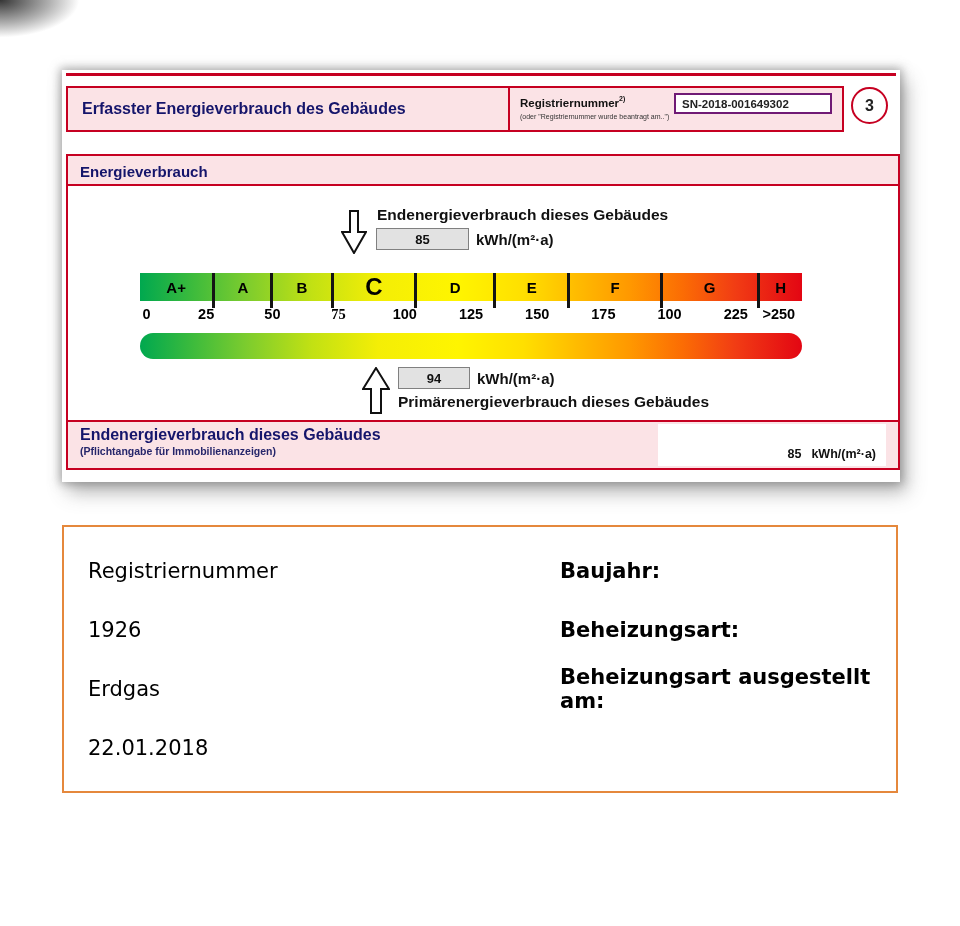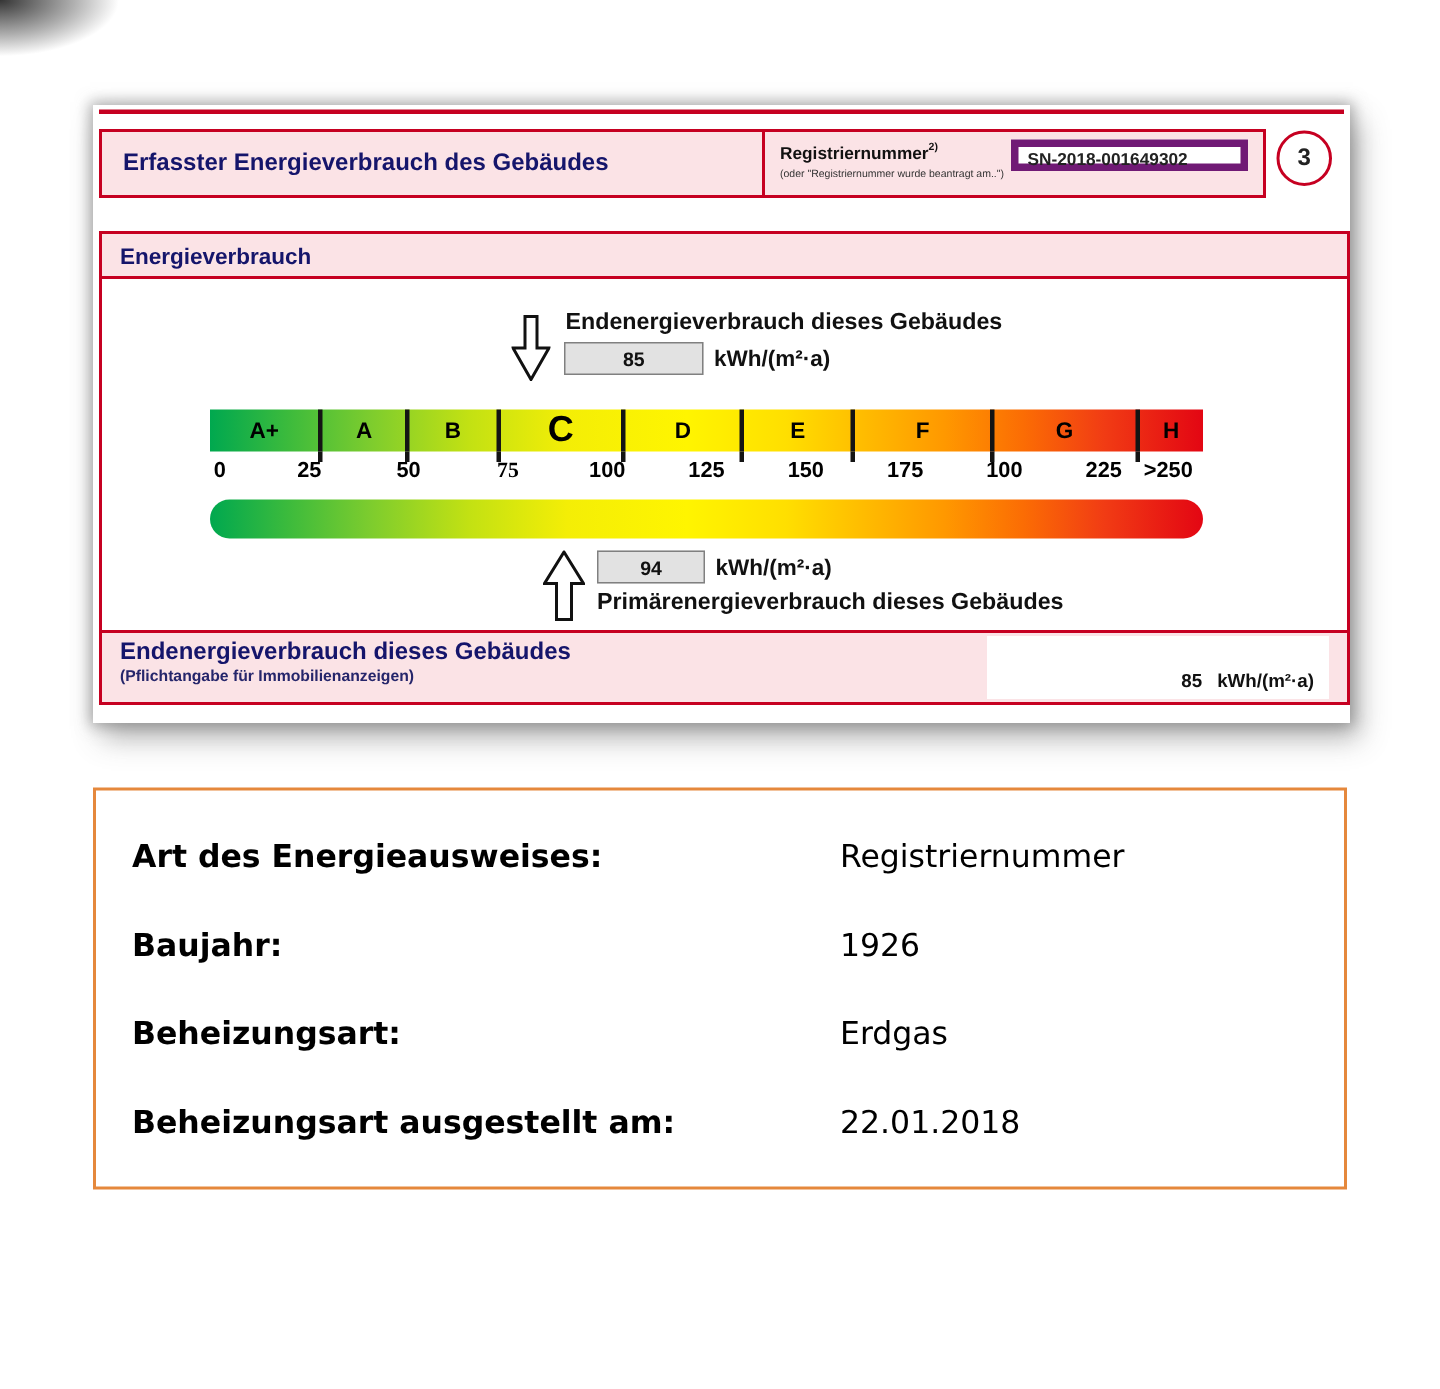--- a/index.html
+++ b/index.html
@@ -35,7 +35,7 @@
   .reg-note { font-size: 7px; color: #333; margin-top: 2px; }
   .reg-value-box {
     position: absolute; right: 10px; top: 5px; width: 158px; height: 21px;
-    background: #fff; border: 5px solid #701a75;
+    background: #fff; border: 2px solid #701a75;
     font-size: 11.5px; font-weight: bold; color: #222; padding: 3px 0 0 6px;
     white-space: nowrap;
   }

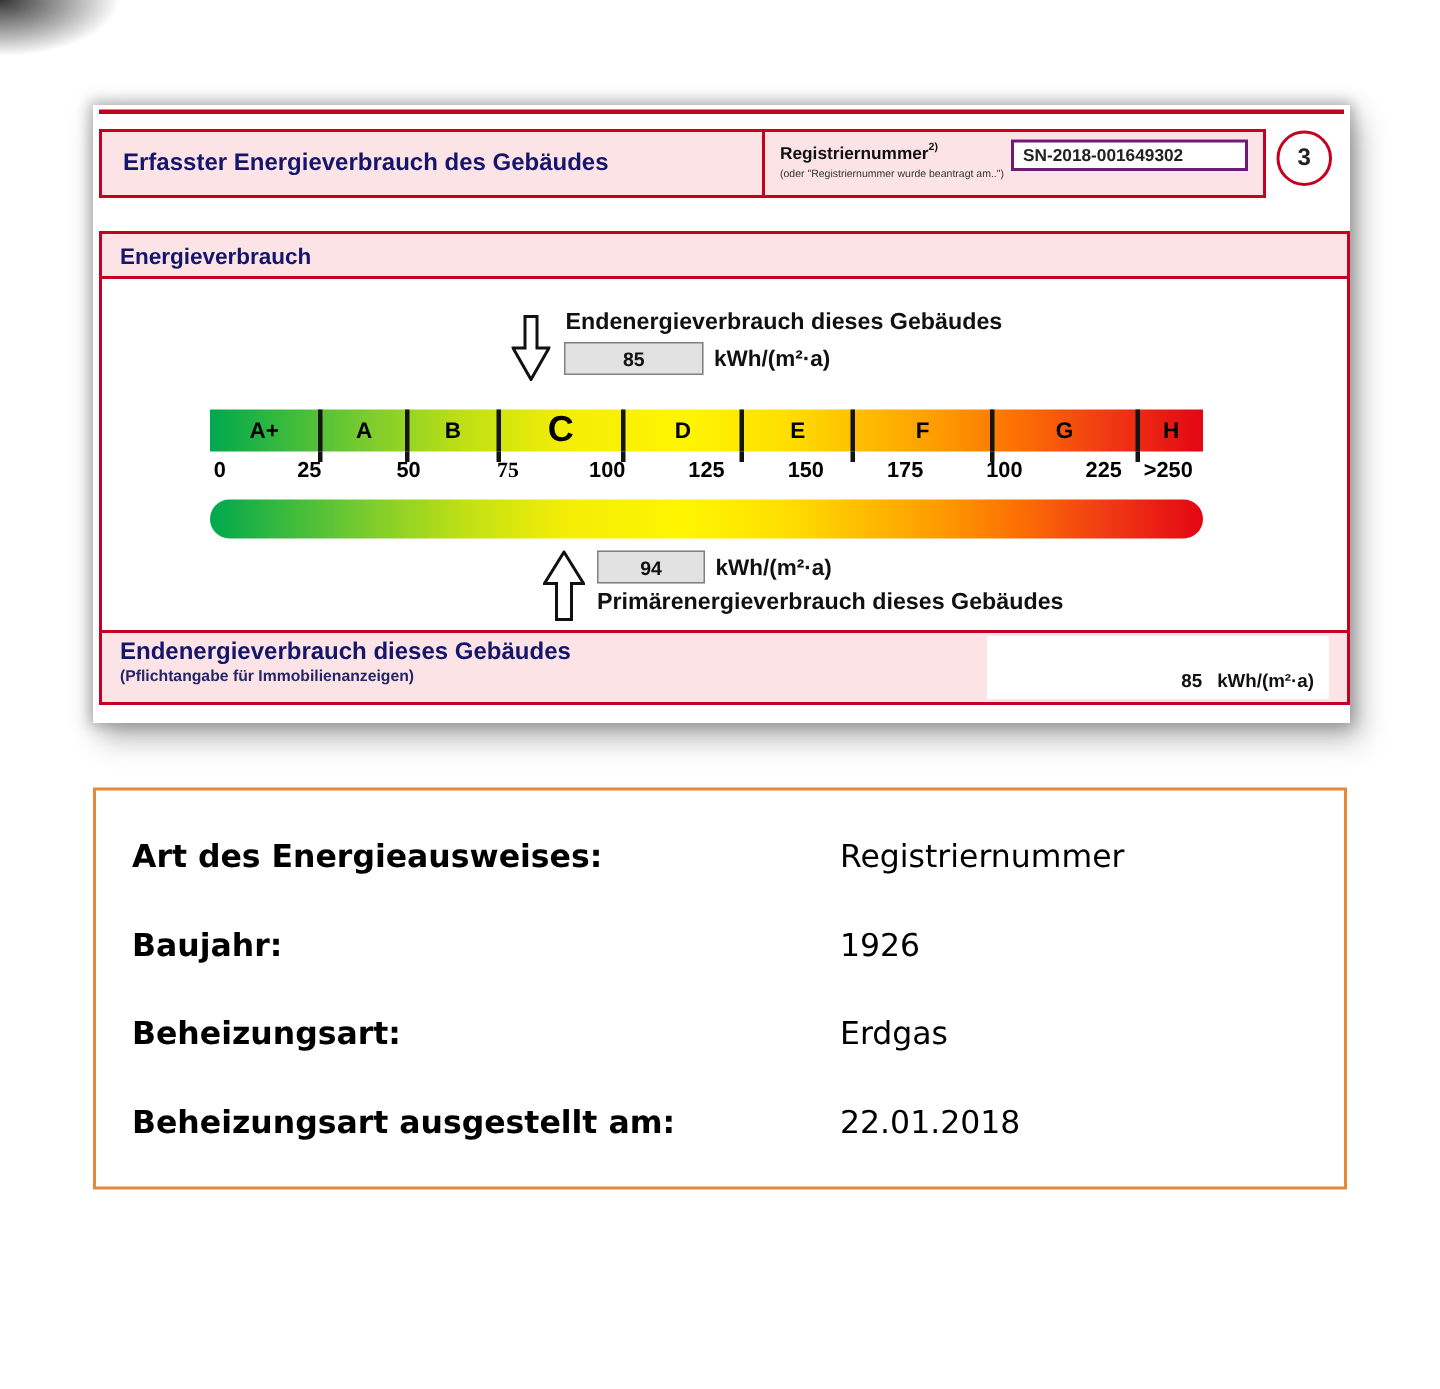--- a/index.html
+++ b/index.html
@@ -234,7 +234,6 @@
 </div>
 
 <div class="details">
-  <div class="d-label">Art des Energieausweises:</div>
   <div class="d-value">Registriernummer</div>
 
   <div class="d-label">Baujahr:</div>

